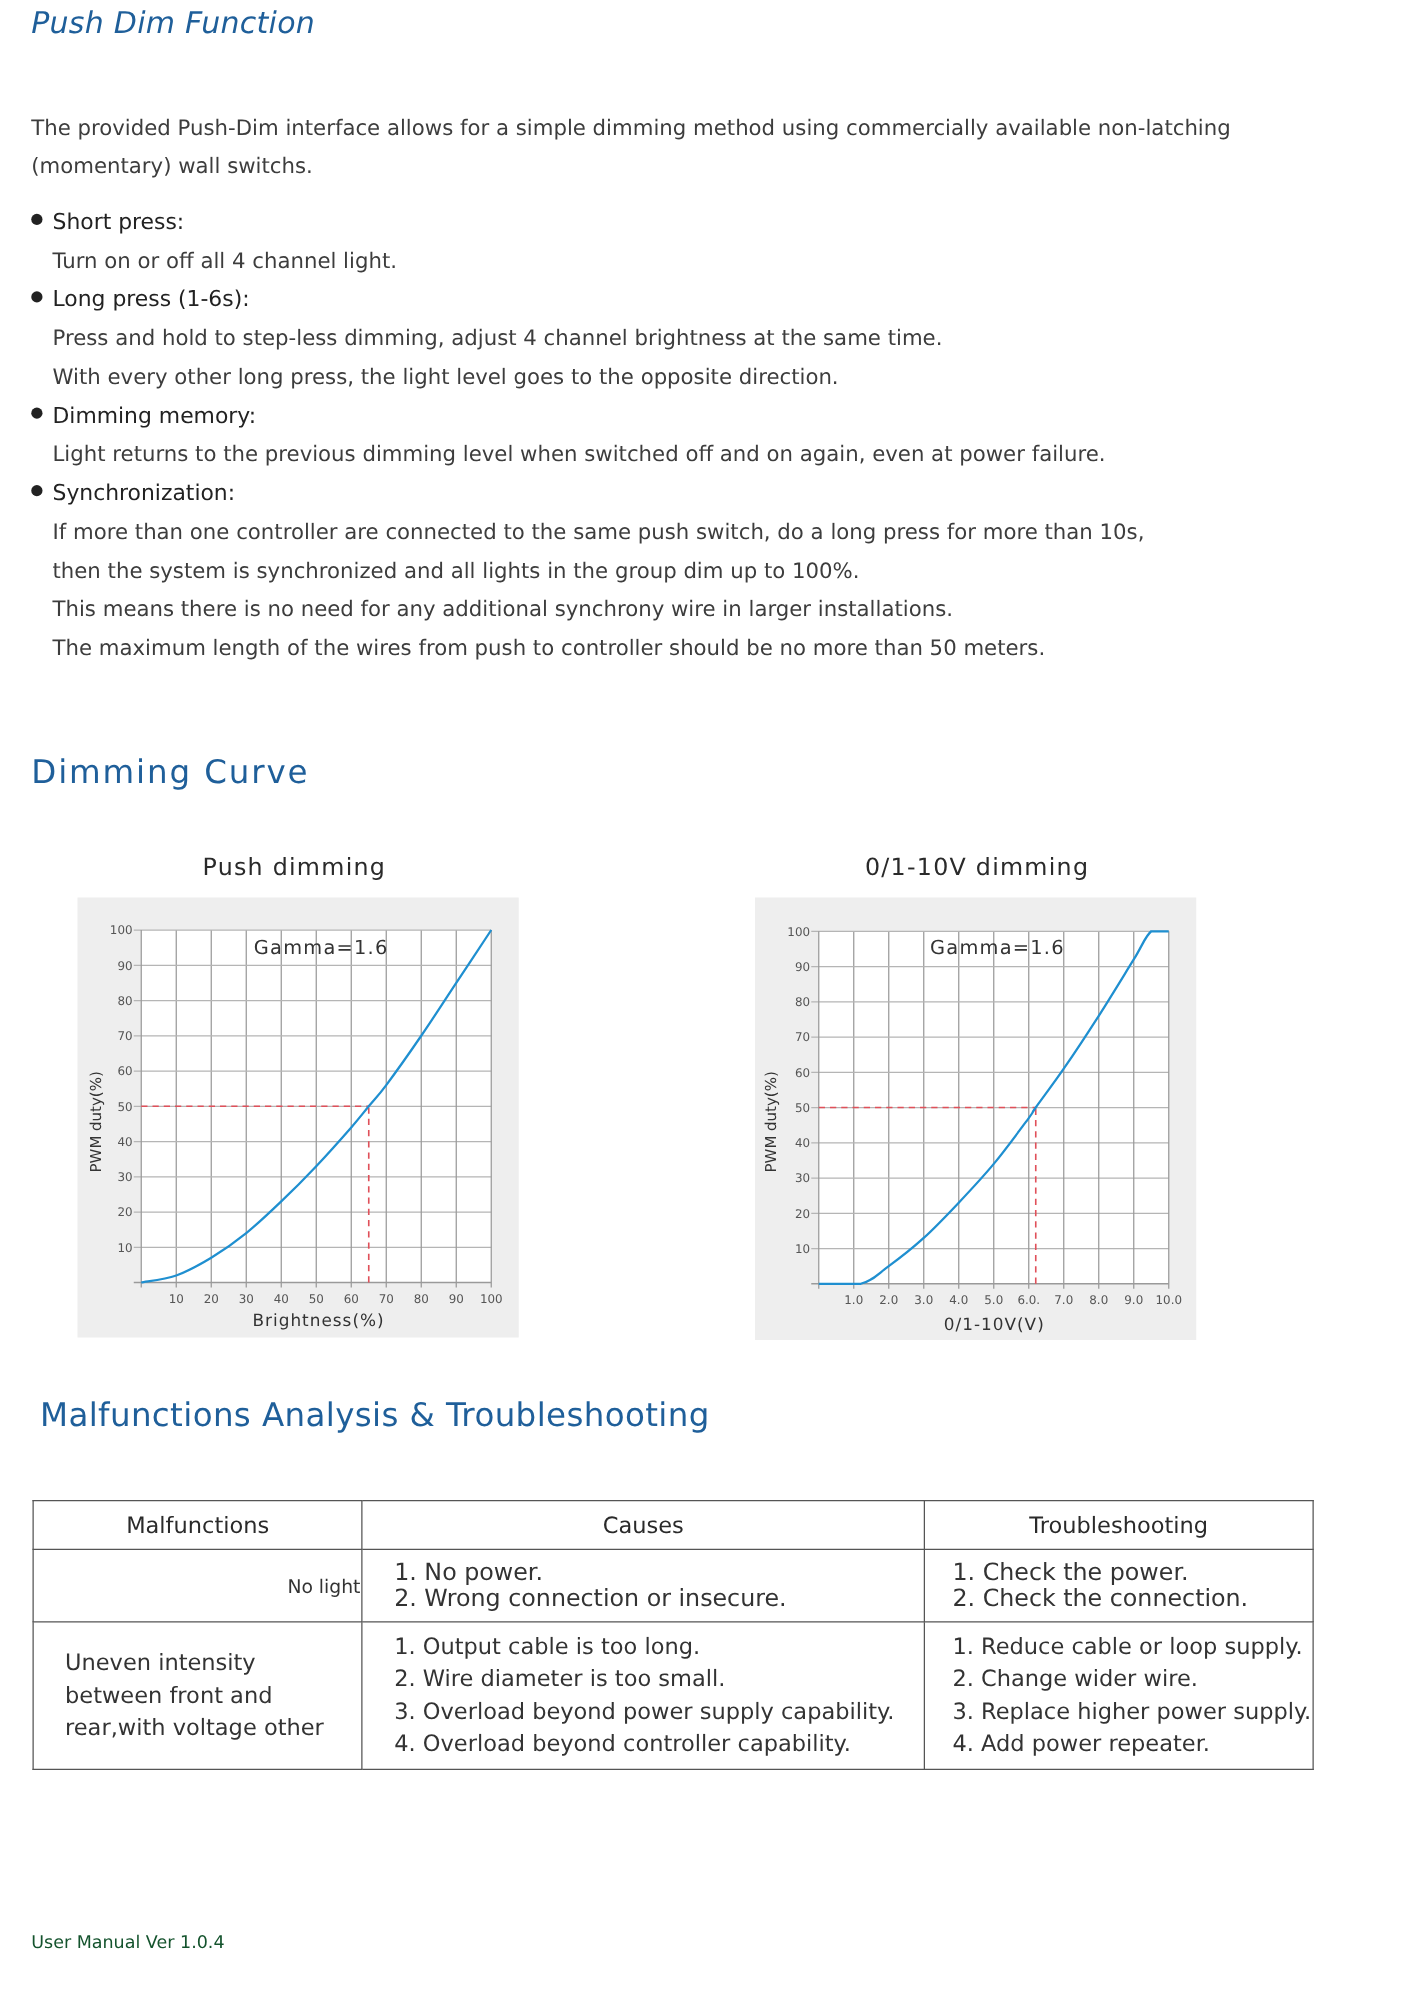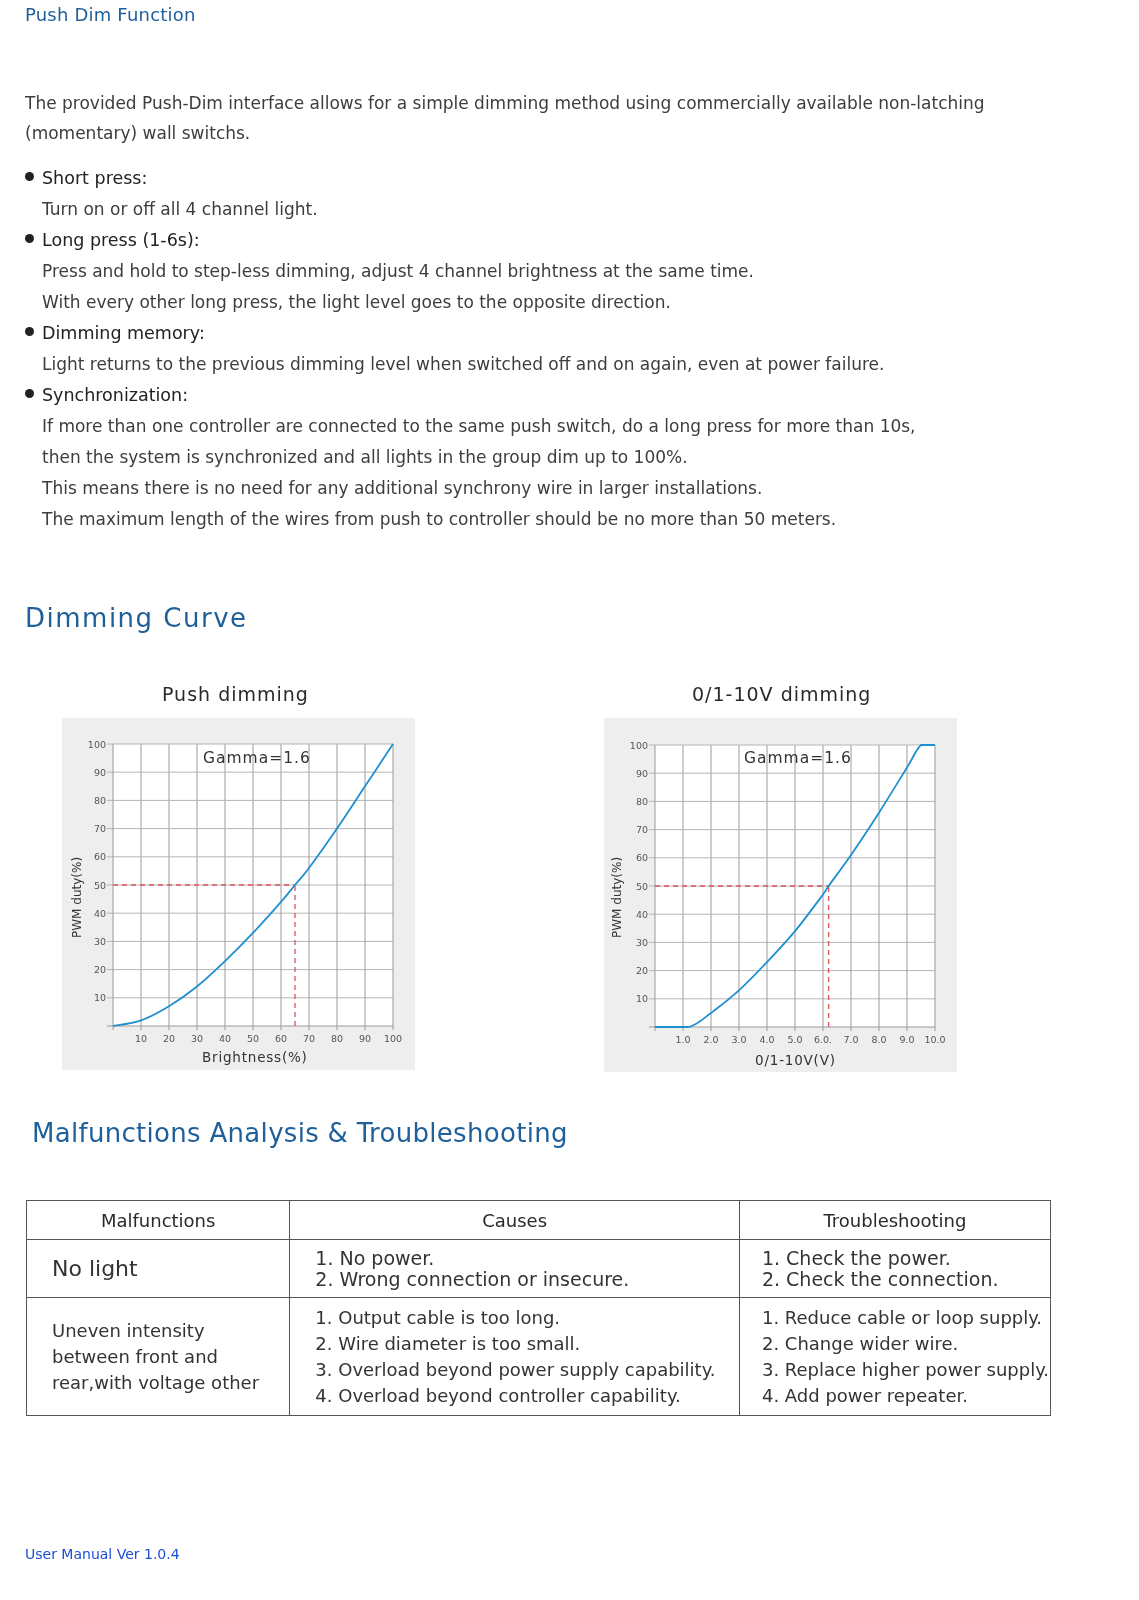--- a/index.html
+++ b/index.html
@@ -7,7 +7,7 @@
          font-family: "DejaVu Sans", sans-serif; color: #3a3a3a; }
   .abs { position: absolute; }
   .h-title { color: #1f5f9a; font-weight: normal; margin: 0; white-space: nowrap; }
-  .h1 { left: 25px; top: 4px; font-size: 18px; letter-spacing: 0.2px; }
+  .h1 { left: 25px; top: 4px; font-size: 24px; letter-spacing: 0.2px; font-style: italic; }
   .h2 { left: 25px; top: 603px; font-size: 26px; letter-spacing: 1.5px; }
   .h3 { left: 32px; top: 1118px; font-size: 26px; letter-spacing: 0.3px; }
   .intro { left: 25px; top: 88px; font-size: 17px; line-height: 30px; color: #3d3d3d; width: 960px; }

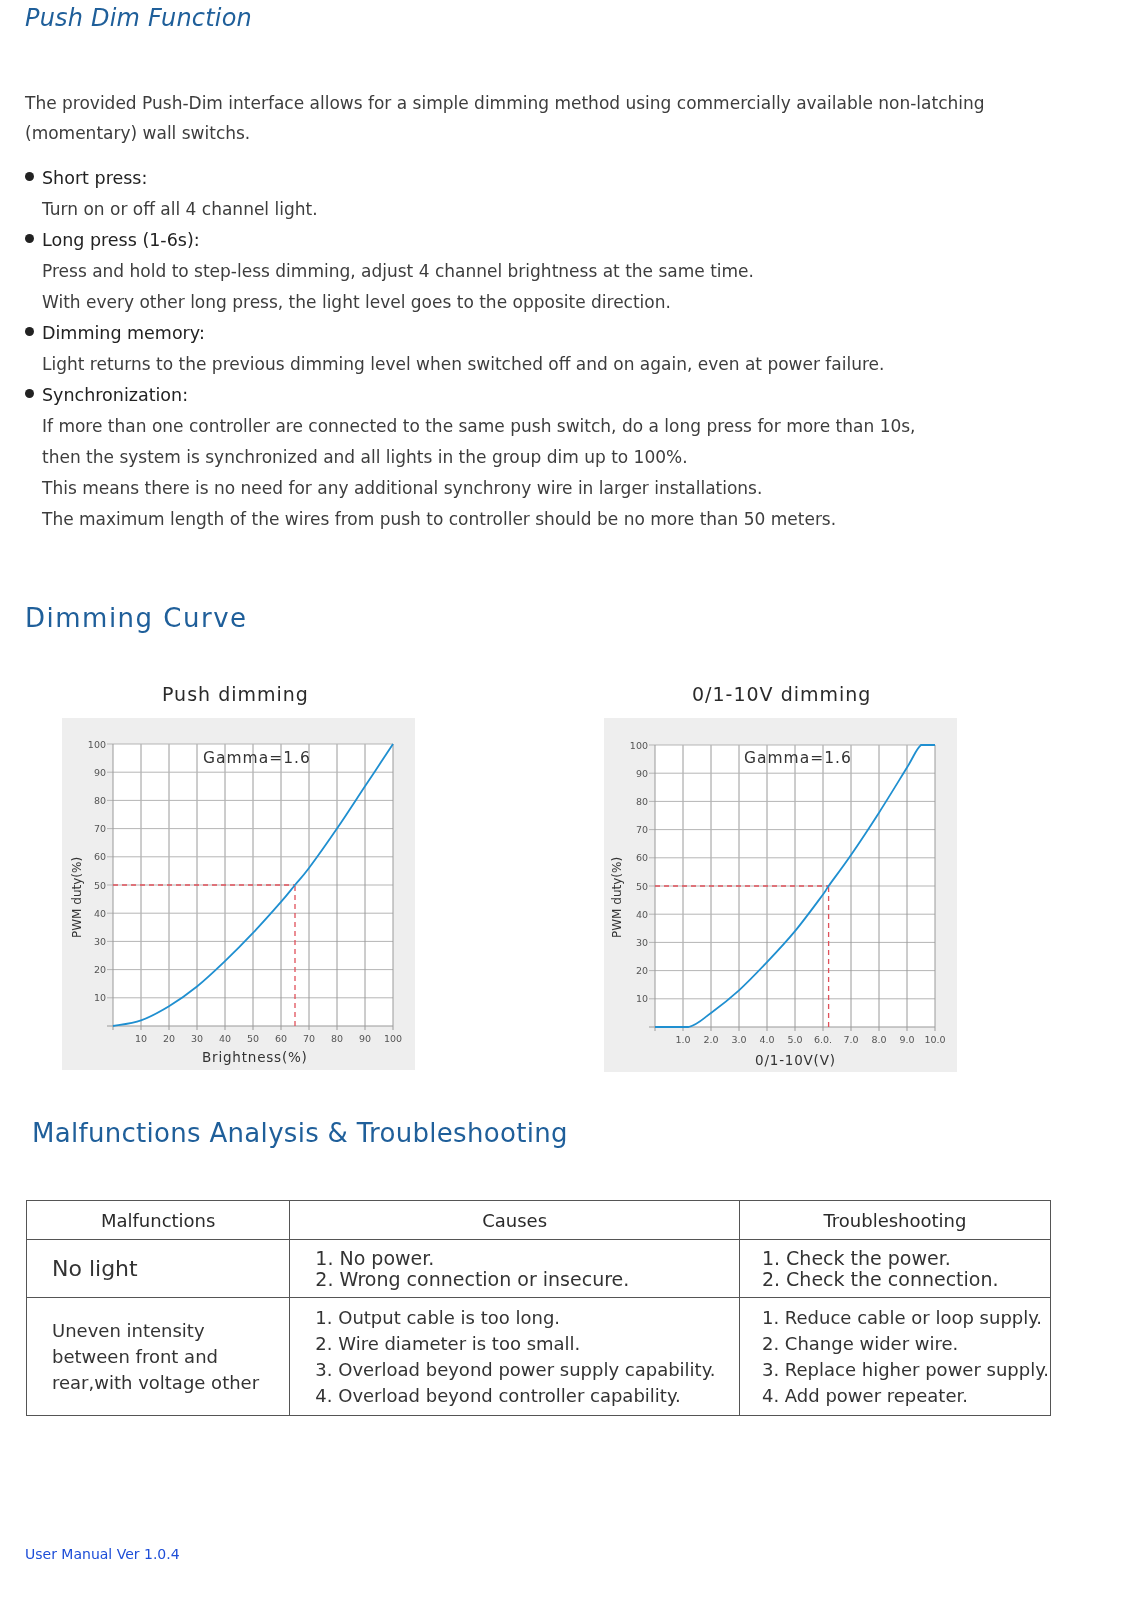--- a/index.html
+++ b/index.html
@@ -188,7 +188,7 @@
   </tr>
   <tr class="row1">
     <td class="c1">
-      <span class="list-line" style="font-size:22px;line-height:26px;">No light</span>
+      <span class="list-line" style="font-size:15px;line-height:26px;text-align:right;">No light</span>
     </td>
     <td class="c2">
       <span class="list-line">1. No power.</span>

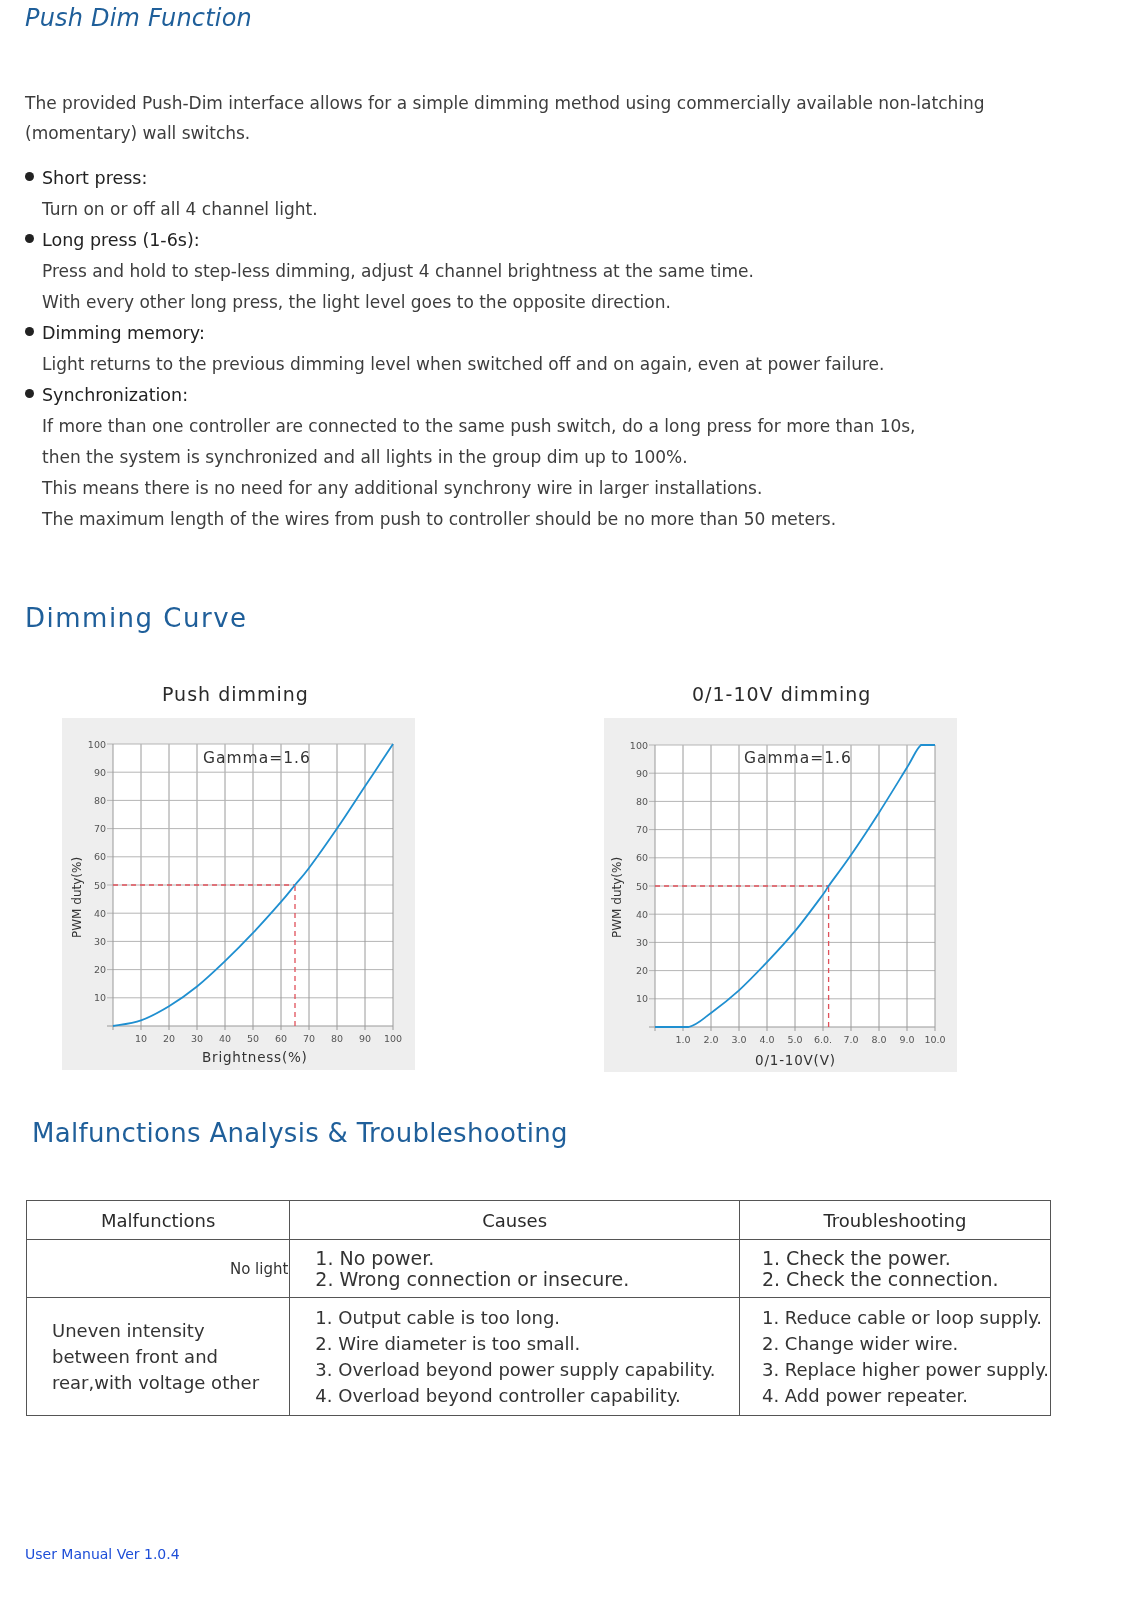--- a/index.html
+++ b/index.html
@@ -30,7 +30,7 @@
   .row2 td { height: 115px; }
   .list-line { display: block; white-space: nowrap; }
   .row1 .list-line { line-height: 21px; font-size: 19px; }
-  .footer { left: 25px; top: 1546px; font-size: 14px; color: #1d4ed8; white-space: nowrap; }
+  .footer { left: 25px; top: 1546px; font-size: 14px; color: #14532d; white-space: nowrap; }
 </style>
 </head>
 <body>

